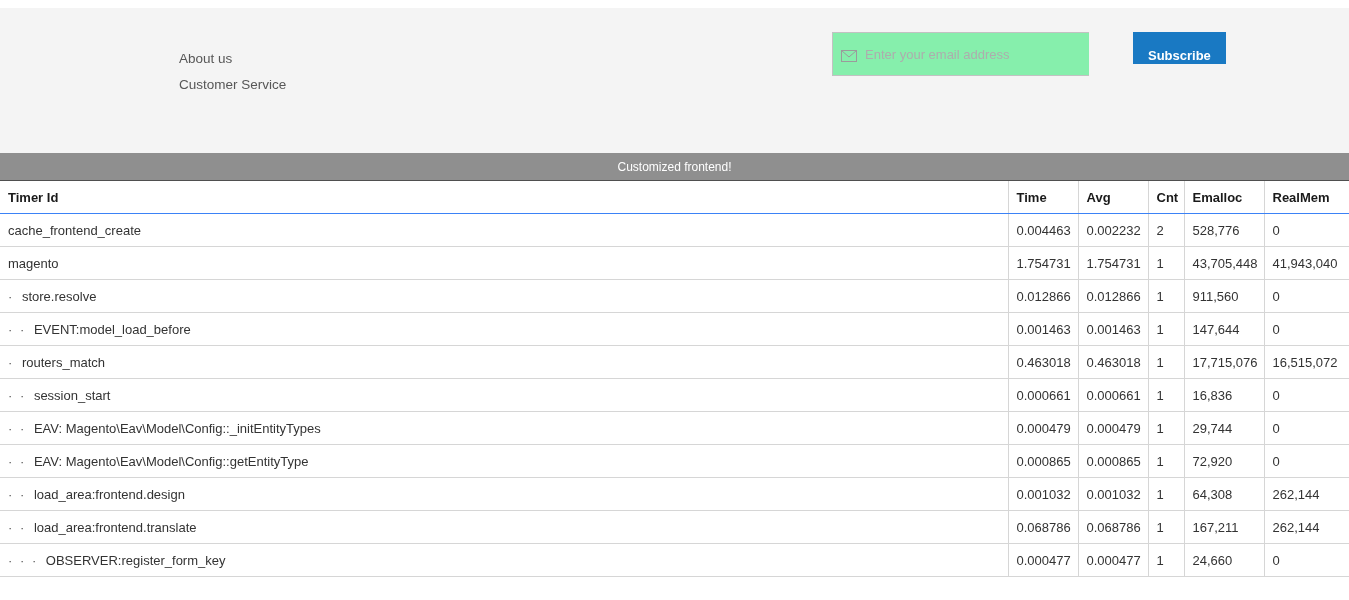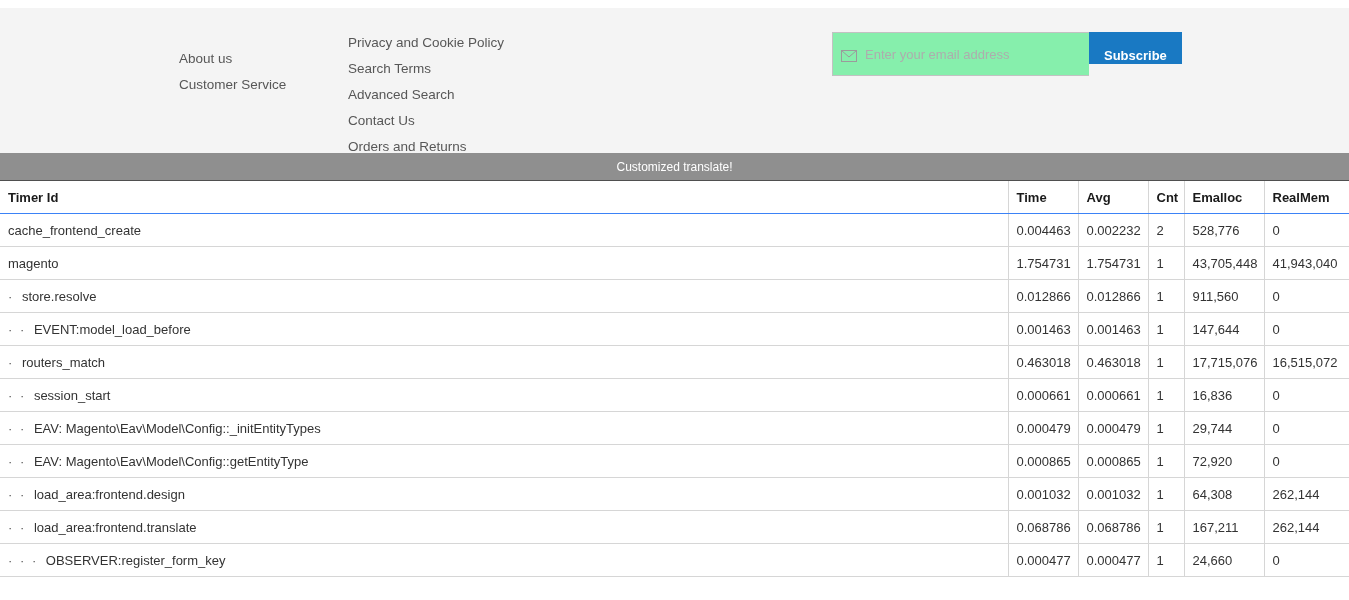--- a/index.html
+++ b/index.html
@@ -193,23 +193,6 @@
       </li>
     </ul>
 
-    <ul class="links-col col-2">
-      <li>
-        <a class="footer-link">Privacy and Cookie Policy</a>
-      </li>
-      <li>
-        <a class="footer-link">Search Terms</a>
-      </li>
-      <li>
-        <a class="footer-link">Advanced Search</a>
-      </li>
-      <li>
-        <a class="footer-link">Contact Us</a>
-      </li>
-      <li>
-        <a class="footer-link">Orders and Returns</a>
-      </li>
-    </ul>
 
     <div class="newsletter">
       <div class="email-wrap">

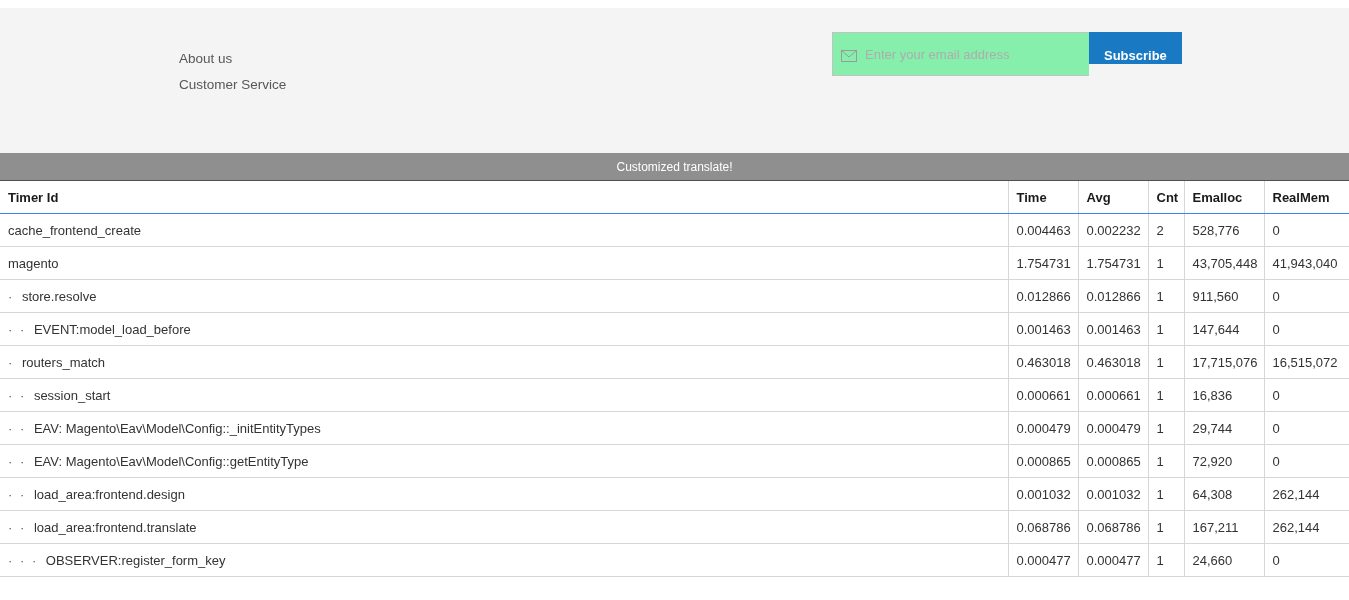--- a/index.html
+++ b/index.html
@@ -108,6 +108,7 @@
     height: 30px;
     cursor: pointer;
     white-space: nowrap;
+    margin-left: 44px;
   }
 
   

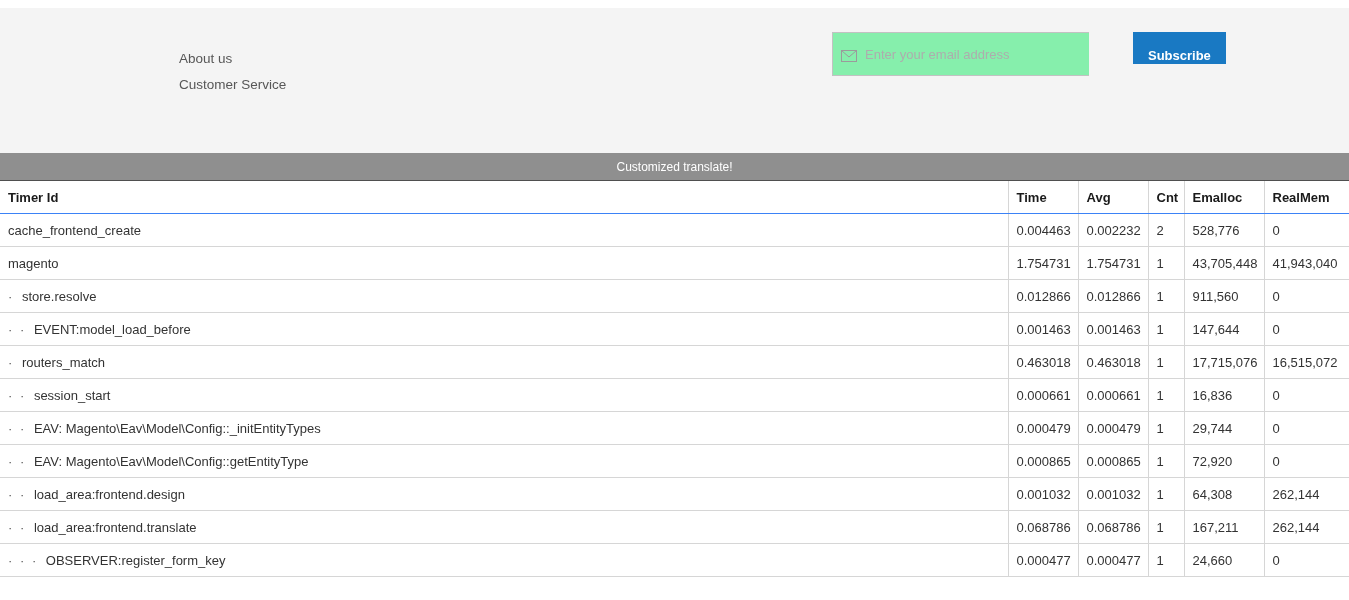--- a/index.html
+++ b/index.html
@@ -212,7 +212,7 @@
 </div>
 
 <div class="copyright-bar">
-  <span class="copyright-text">Customized translate!</span>
+  <span class="copyright-text">Customized frontend!</span>
 </div>
 
 <div class="profiler-wrap">

